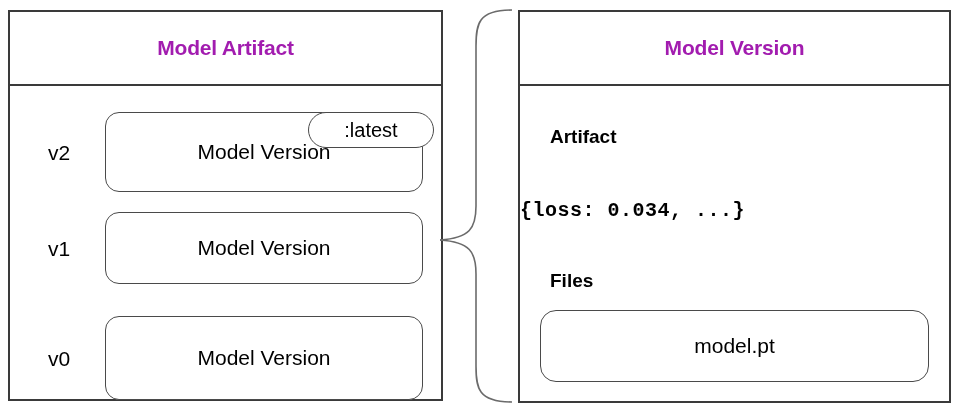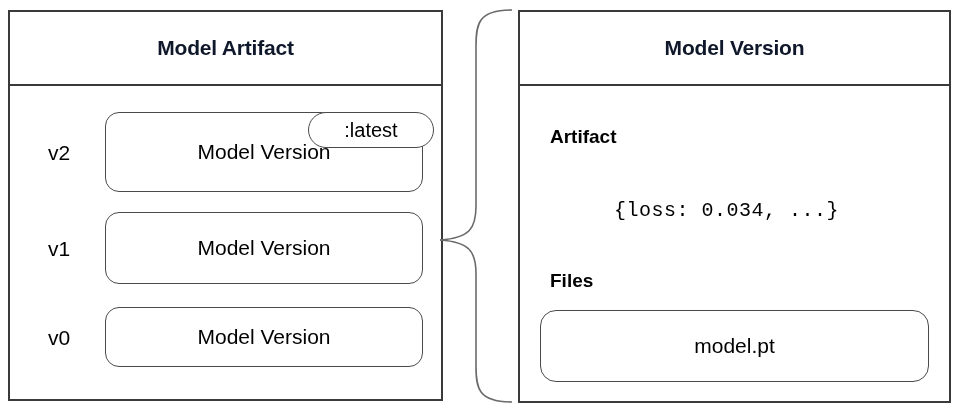--- a/index.html
+++ b/index.html
@@ -42,7 +42,7 @@
     font-size: 21px;
     font-weight: bold;
     letter-spacing: -0.2px;
-    color: #0f172a;
+    color: #a21caf;
   }
   .panel-body {
     position: absolute;

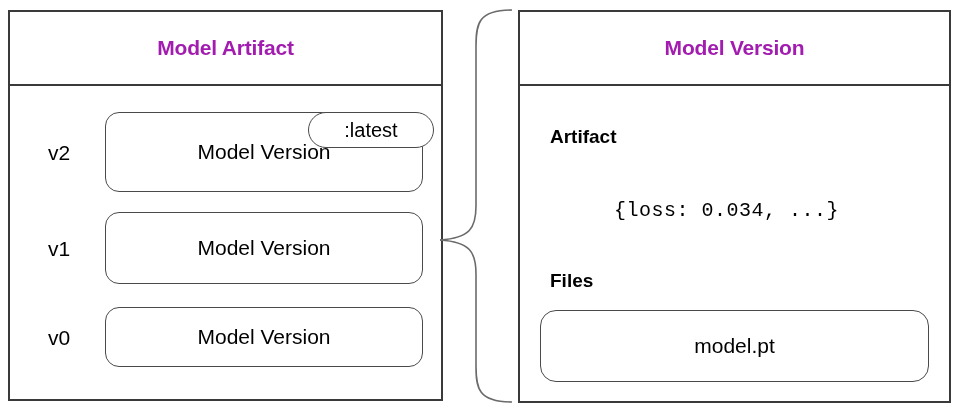--- a/index.html
+++ b/index.html
@@ -115,11 +115,11 @@
     position: absolute;
     left: 0;
     right: 16px;
-    text-align: center;
     font-family: "Liberation Mono", "DejaVu Sans Mono", monospace;
     font-size: 20px;
     color: #000000;
     letter-spacing: 0.5px;
+    font-weight: bold;
   }
   .file-box {
     position: absolute;

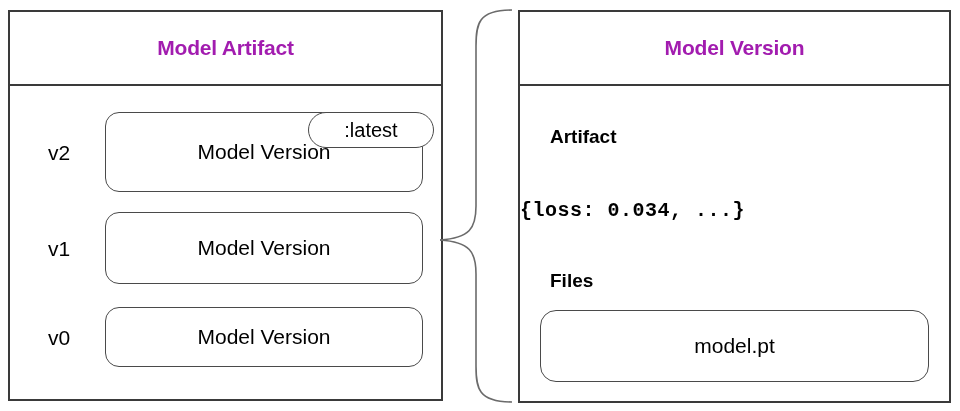--- a/index.html
+++ b/index.html
@@ -187,7 +187,7 @@
         </div>
       </div>
 
-      <div class="version-row" style="top:221px; height:60px;padding-left:36px;">
+      <div class="version-row" style="top:230px; height:84px;padding-left:36px;">
         <span class="version-label">v0</span>
         <div class="mv-box">
           <span class="mv-box-label">Model Version</span>

